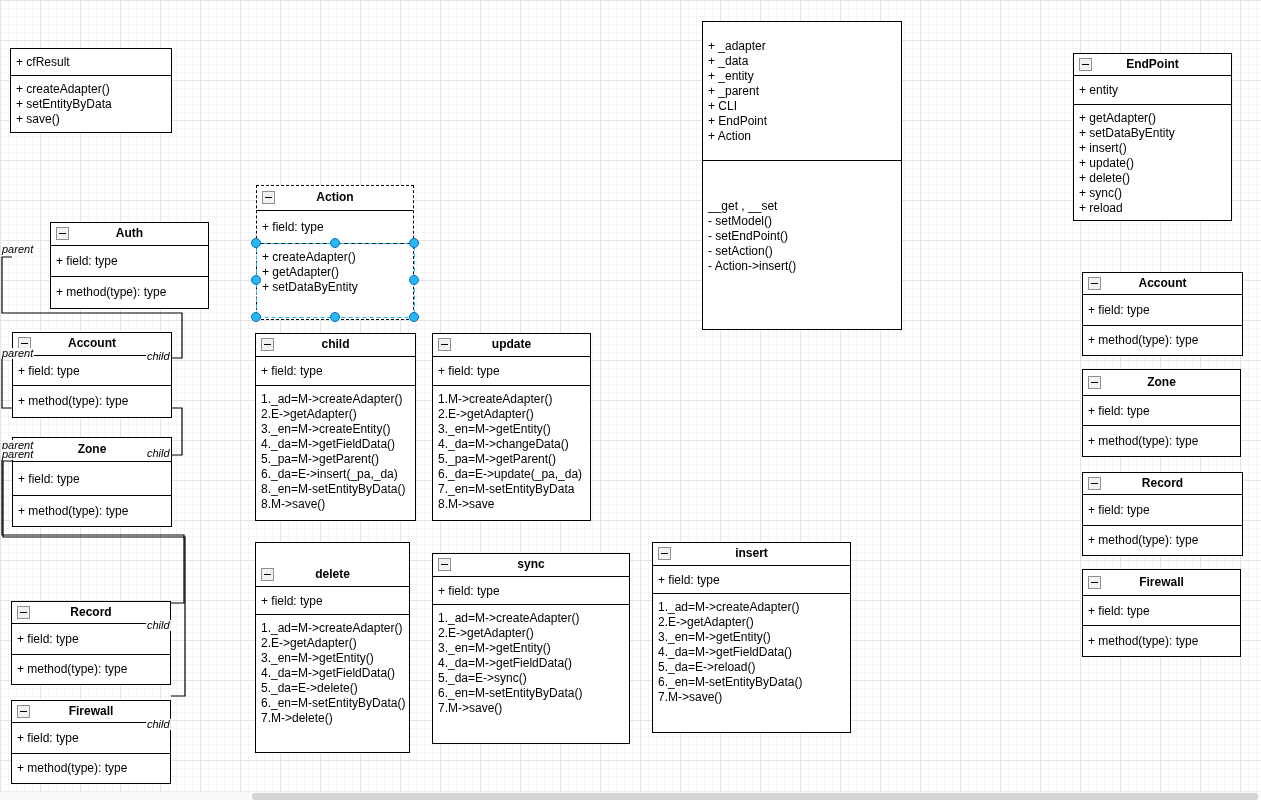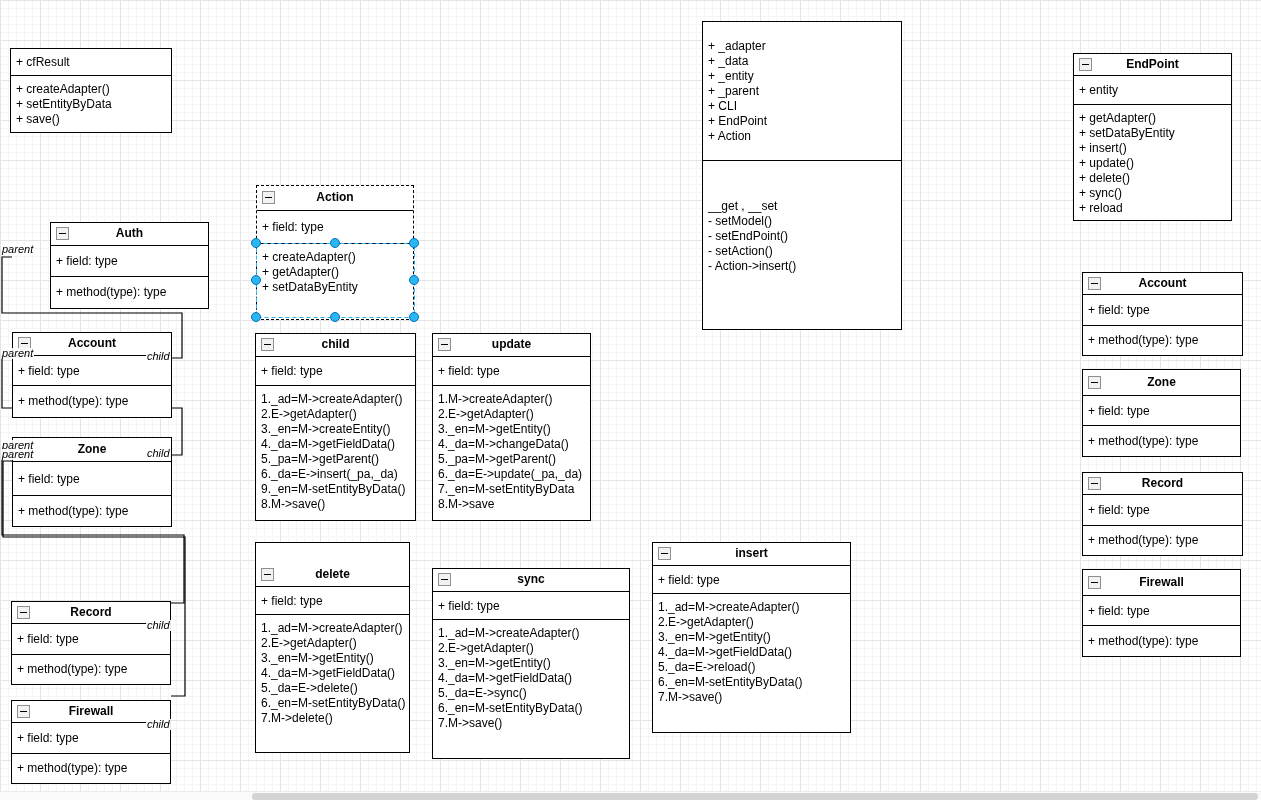--- a/index.html
+++ b/index.html
@@ -121,7 +121,7 @@
           <div class="cline">4._da=M-&gt;getFieldData()</div>
           <div class="cline">5._pa=M-&gt;getParent()</div>
           <div class="cline">6._da=E-&gt;insert(_pa,_da)</div>
-          <div class="cline">9._en=M-setEntityByData()</div>
+          <div class="cline">8._en=M-setEntityByData()</div>
           <div class="cline">8.M-&gt;save()</div>
         </div>
       </div>

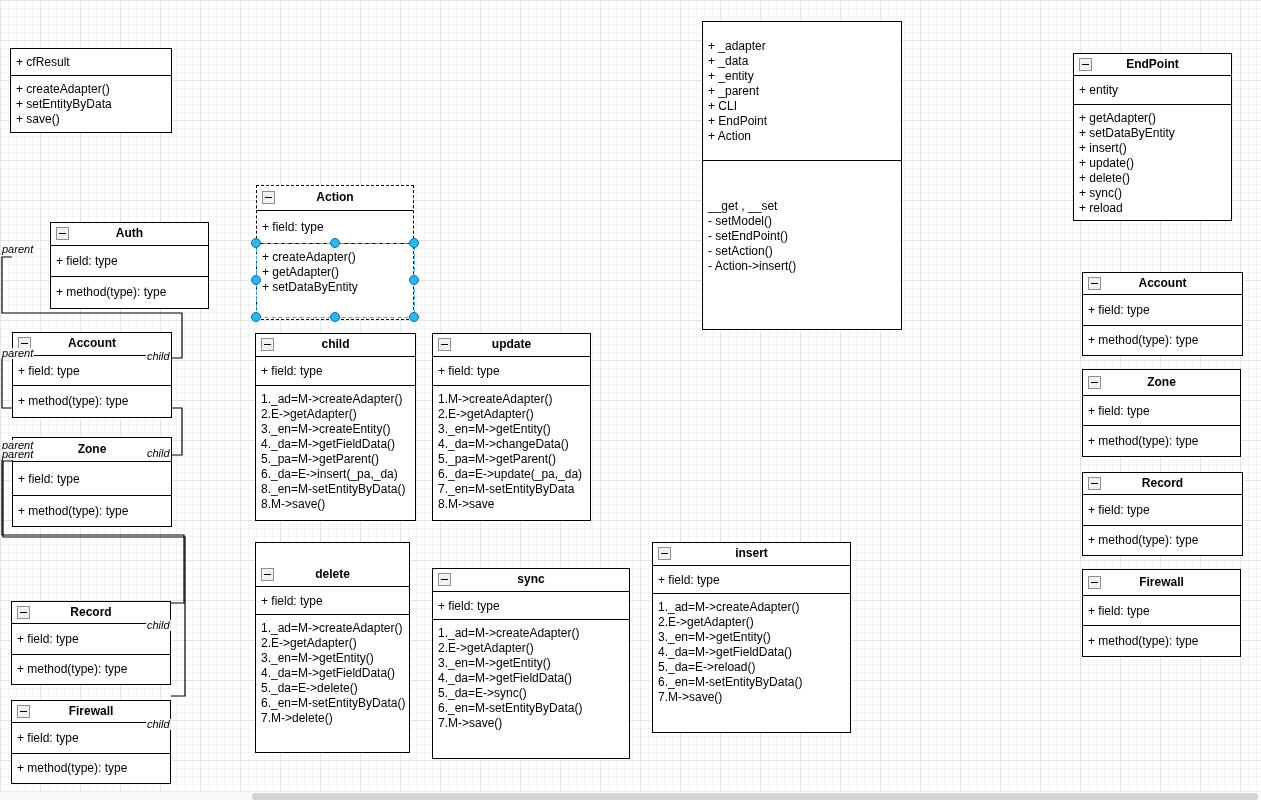--- a/index.html
+++ b/index.html
@@ -156,7 +156,7 @@
           <div class="cline">7.M-&gt;delete()</div>
         </div>
       </div>
-      <div class="class-box" style="left: 432px; top: 568px; width: 198px;">
+      <div class="class-box" style="left: 432px; top: 553px; width: 198px;">
         <div class="c-title" style="height: 23px; line-height: 21px;"><span class="collapse-icon" style="top: 4px;"></span><span>sync</span></div>
         <div class="compartment bb" style="height: 28px; padding-top: 7px;">
           <div class="cline">+ field: type</div>

